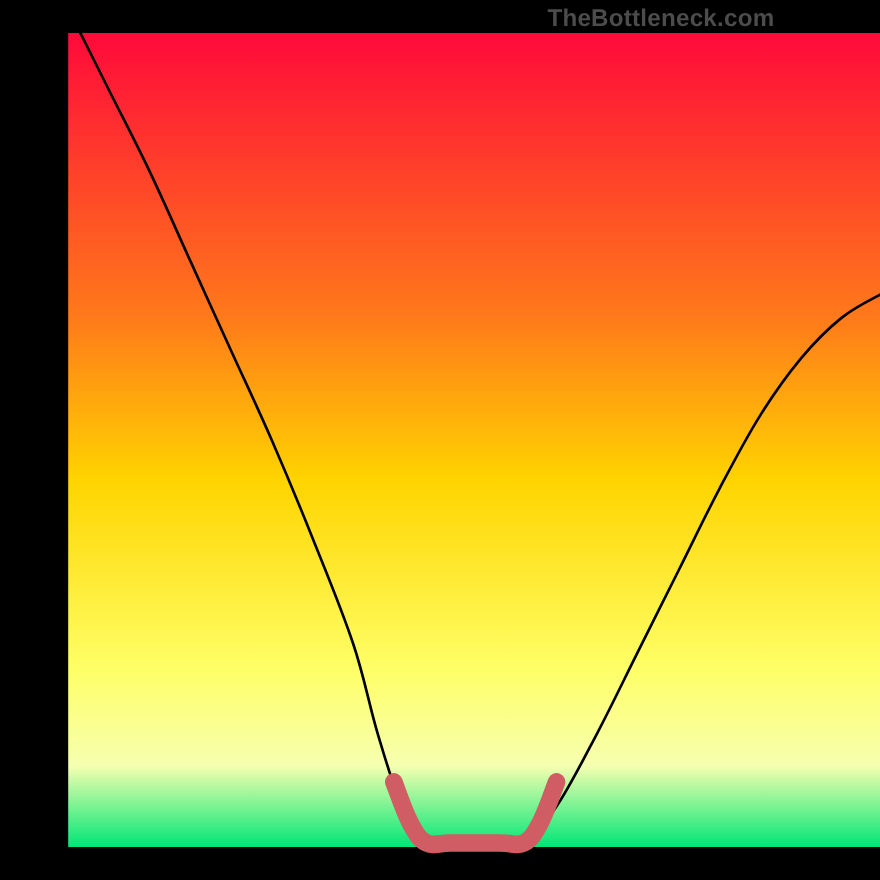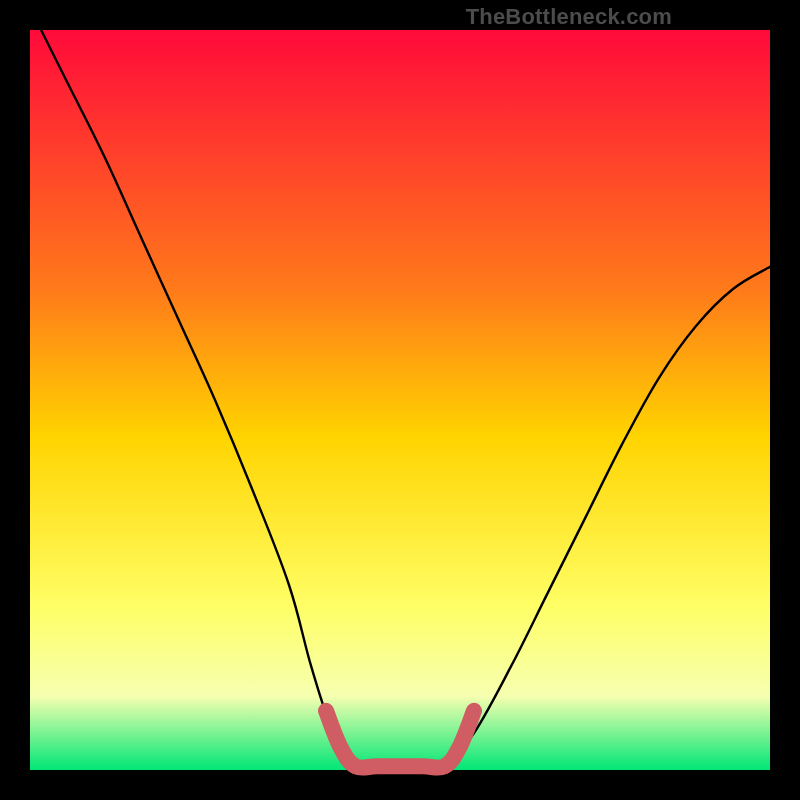--- a/index.html
+++ b/index.html
@@ -16,6 +16,7 @@
     width: 682px;
     height: 800px;
     background: #000000;
+    margin-left: 32px;
   }
   .watermark {
     position: absolute;

